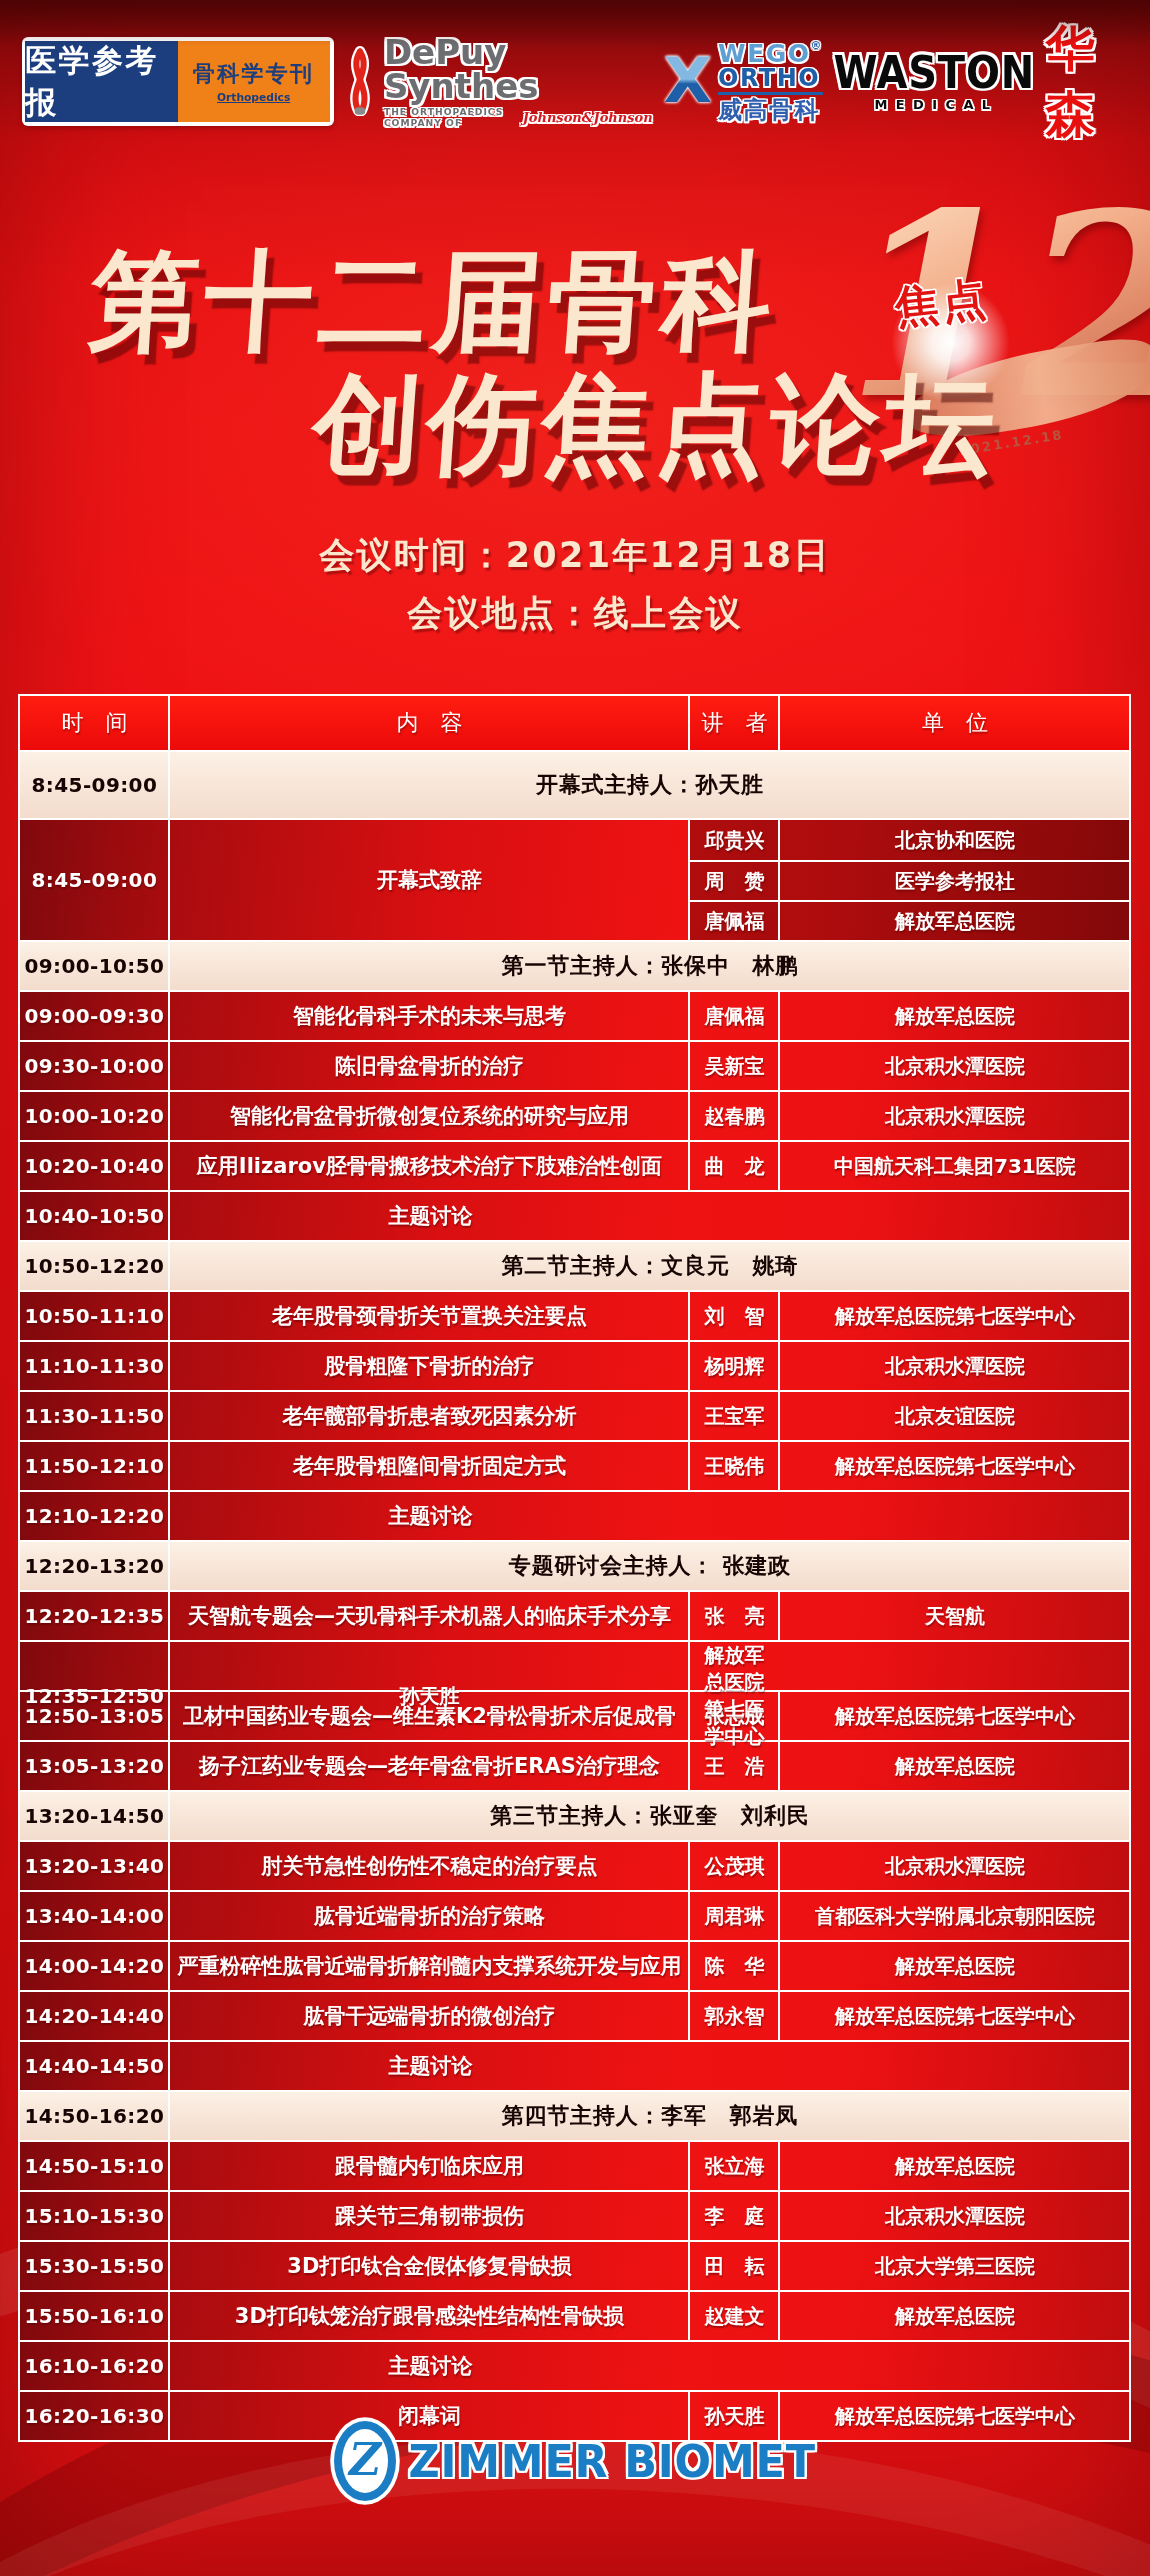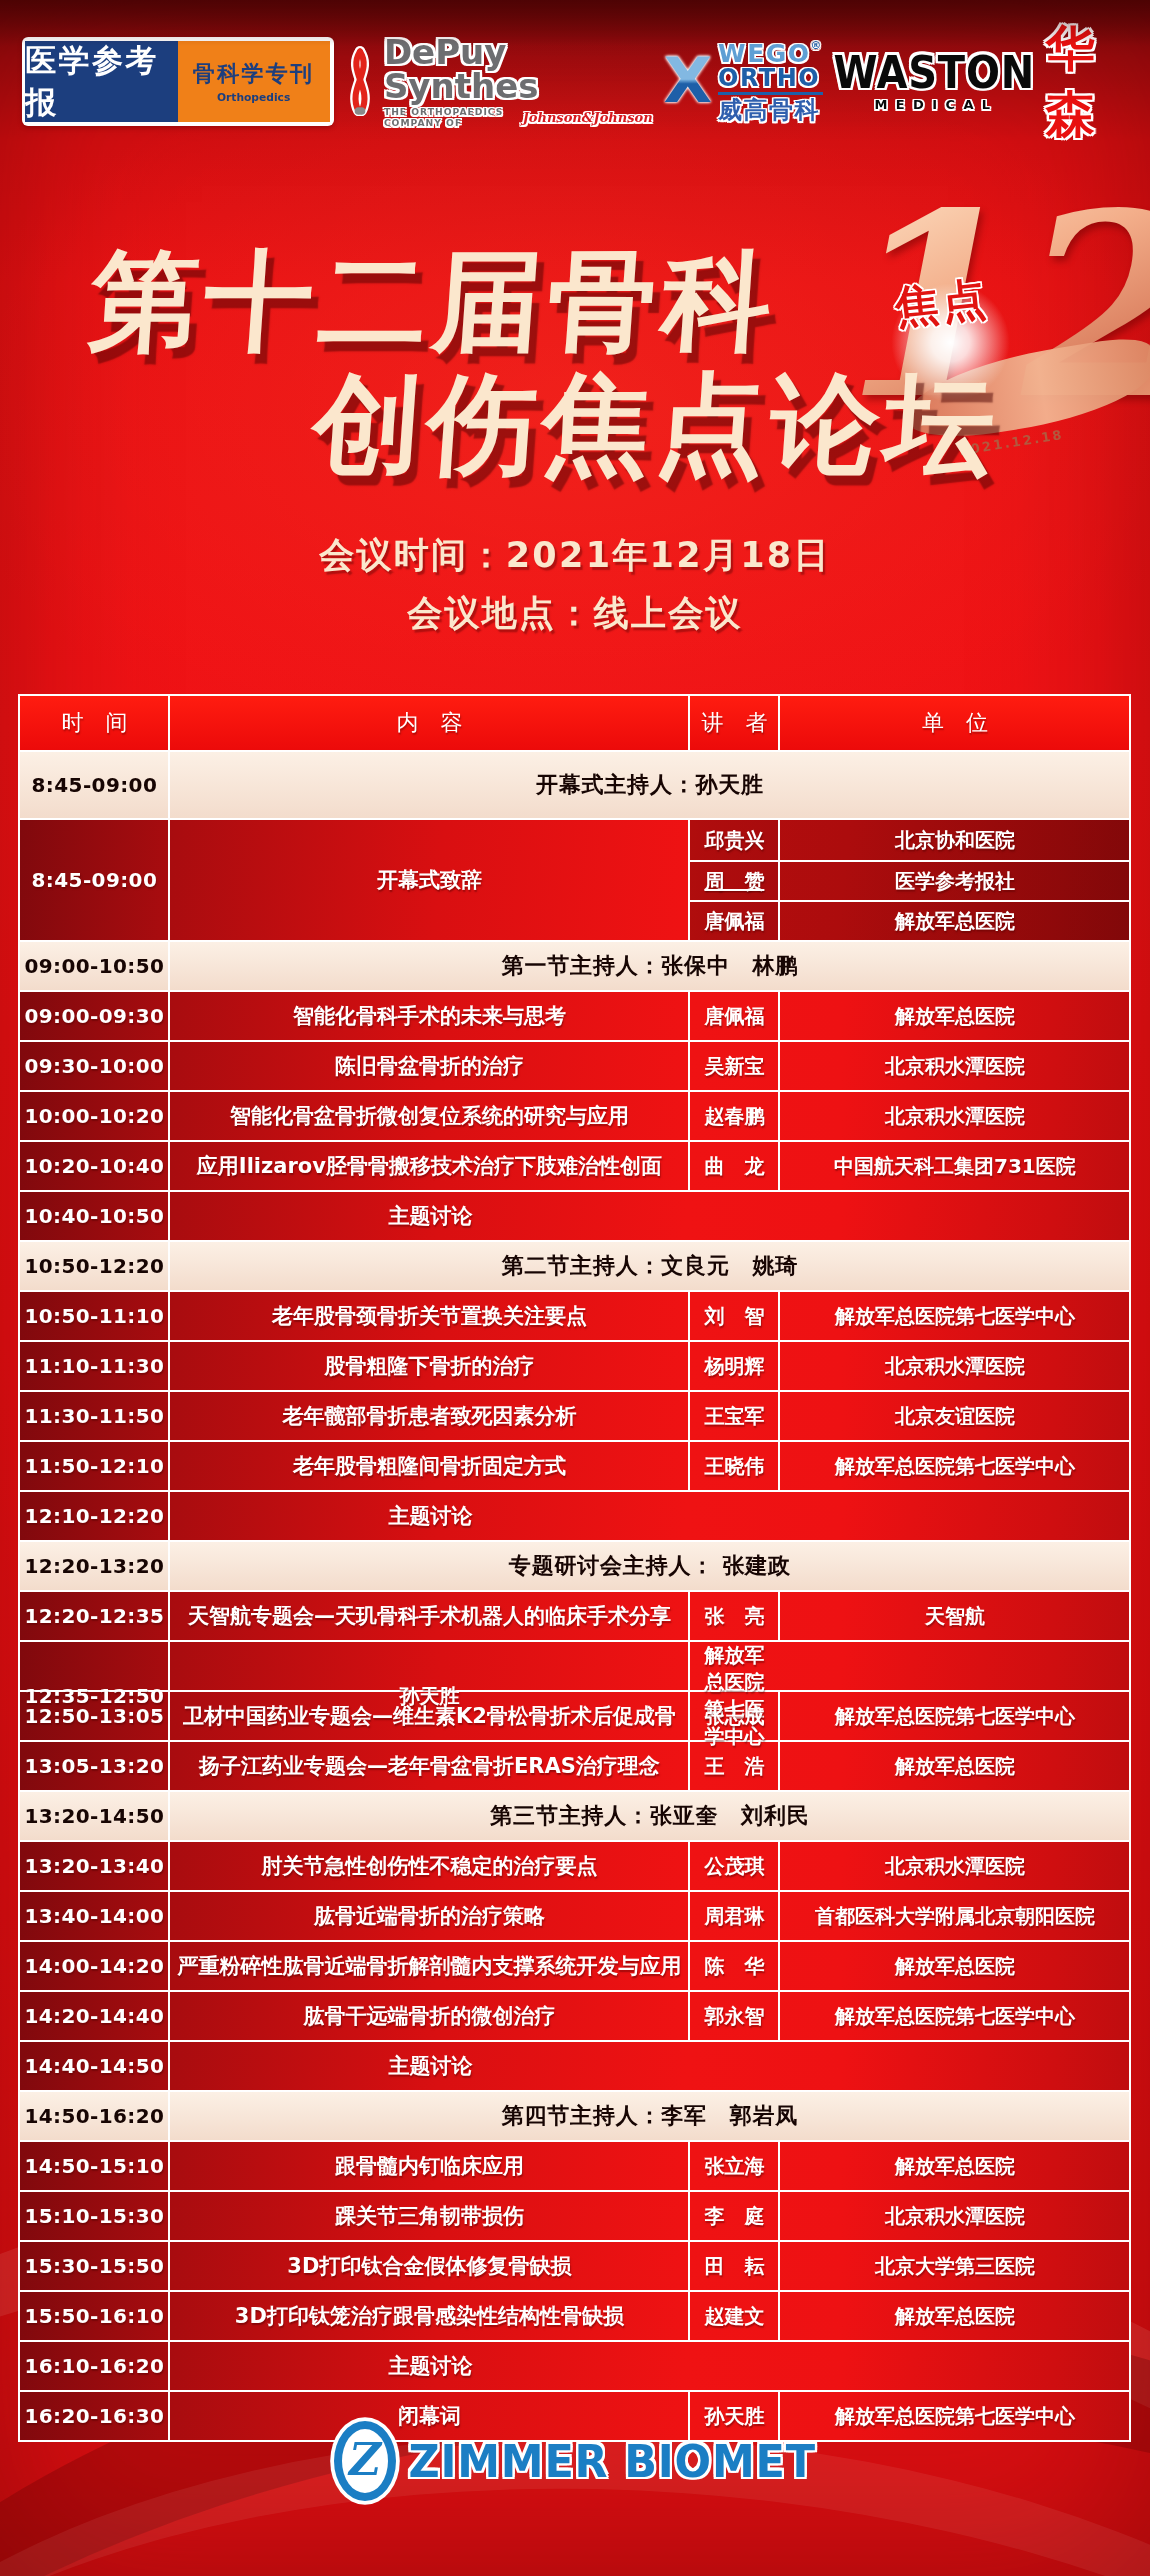--- a/index.html
+++ b/index.html
@@ -18,7 +18,7 @@
   .mref-left{background:#1c3e7e;flex:1;display:flex;align-items:center;justify-content:center;color:#fff;font-size:31px;font-weight:900;letter-spacing:2.3px;}
   .mref-right{background:#f08018;flex:1;display:flex;flex-direction:column;align-items:center;justify-content:center;color:#1c3e7e;}
   .mref-sup{font-size:22px;font-weight:900;letter-spacing:2.3px;}
-  .mref-en{font-size:10.7px;font-weight:700;margin-top:2.3px;}
+  .mref-en{font-size:10.7px;font-weight:700;margin-top:2.3px;text-decoration:underline;}
   .depuy{display:flex;align-items:center;gap:7.7px;}
   .depuy-name{font-size:34px;font-weight:900;color:#6d6e71;line-height:1;}
   .depuy-tag{font-size:9.2px;font-weight:800;color:#6d6e71;letter-spacing:1px;margin-top:3.1px;display:flex;align-items:center;gap:4.6px;}

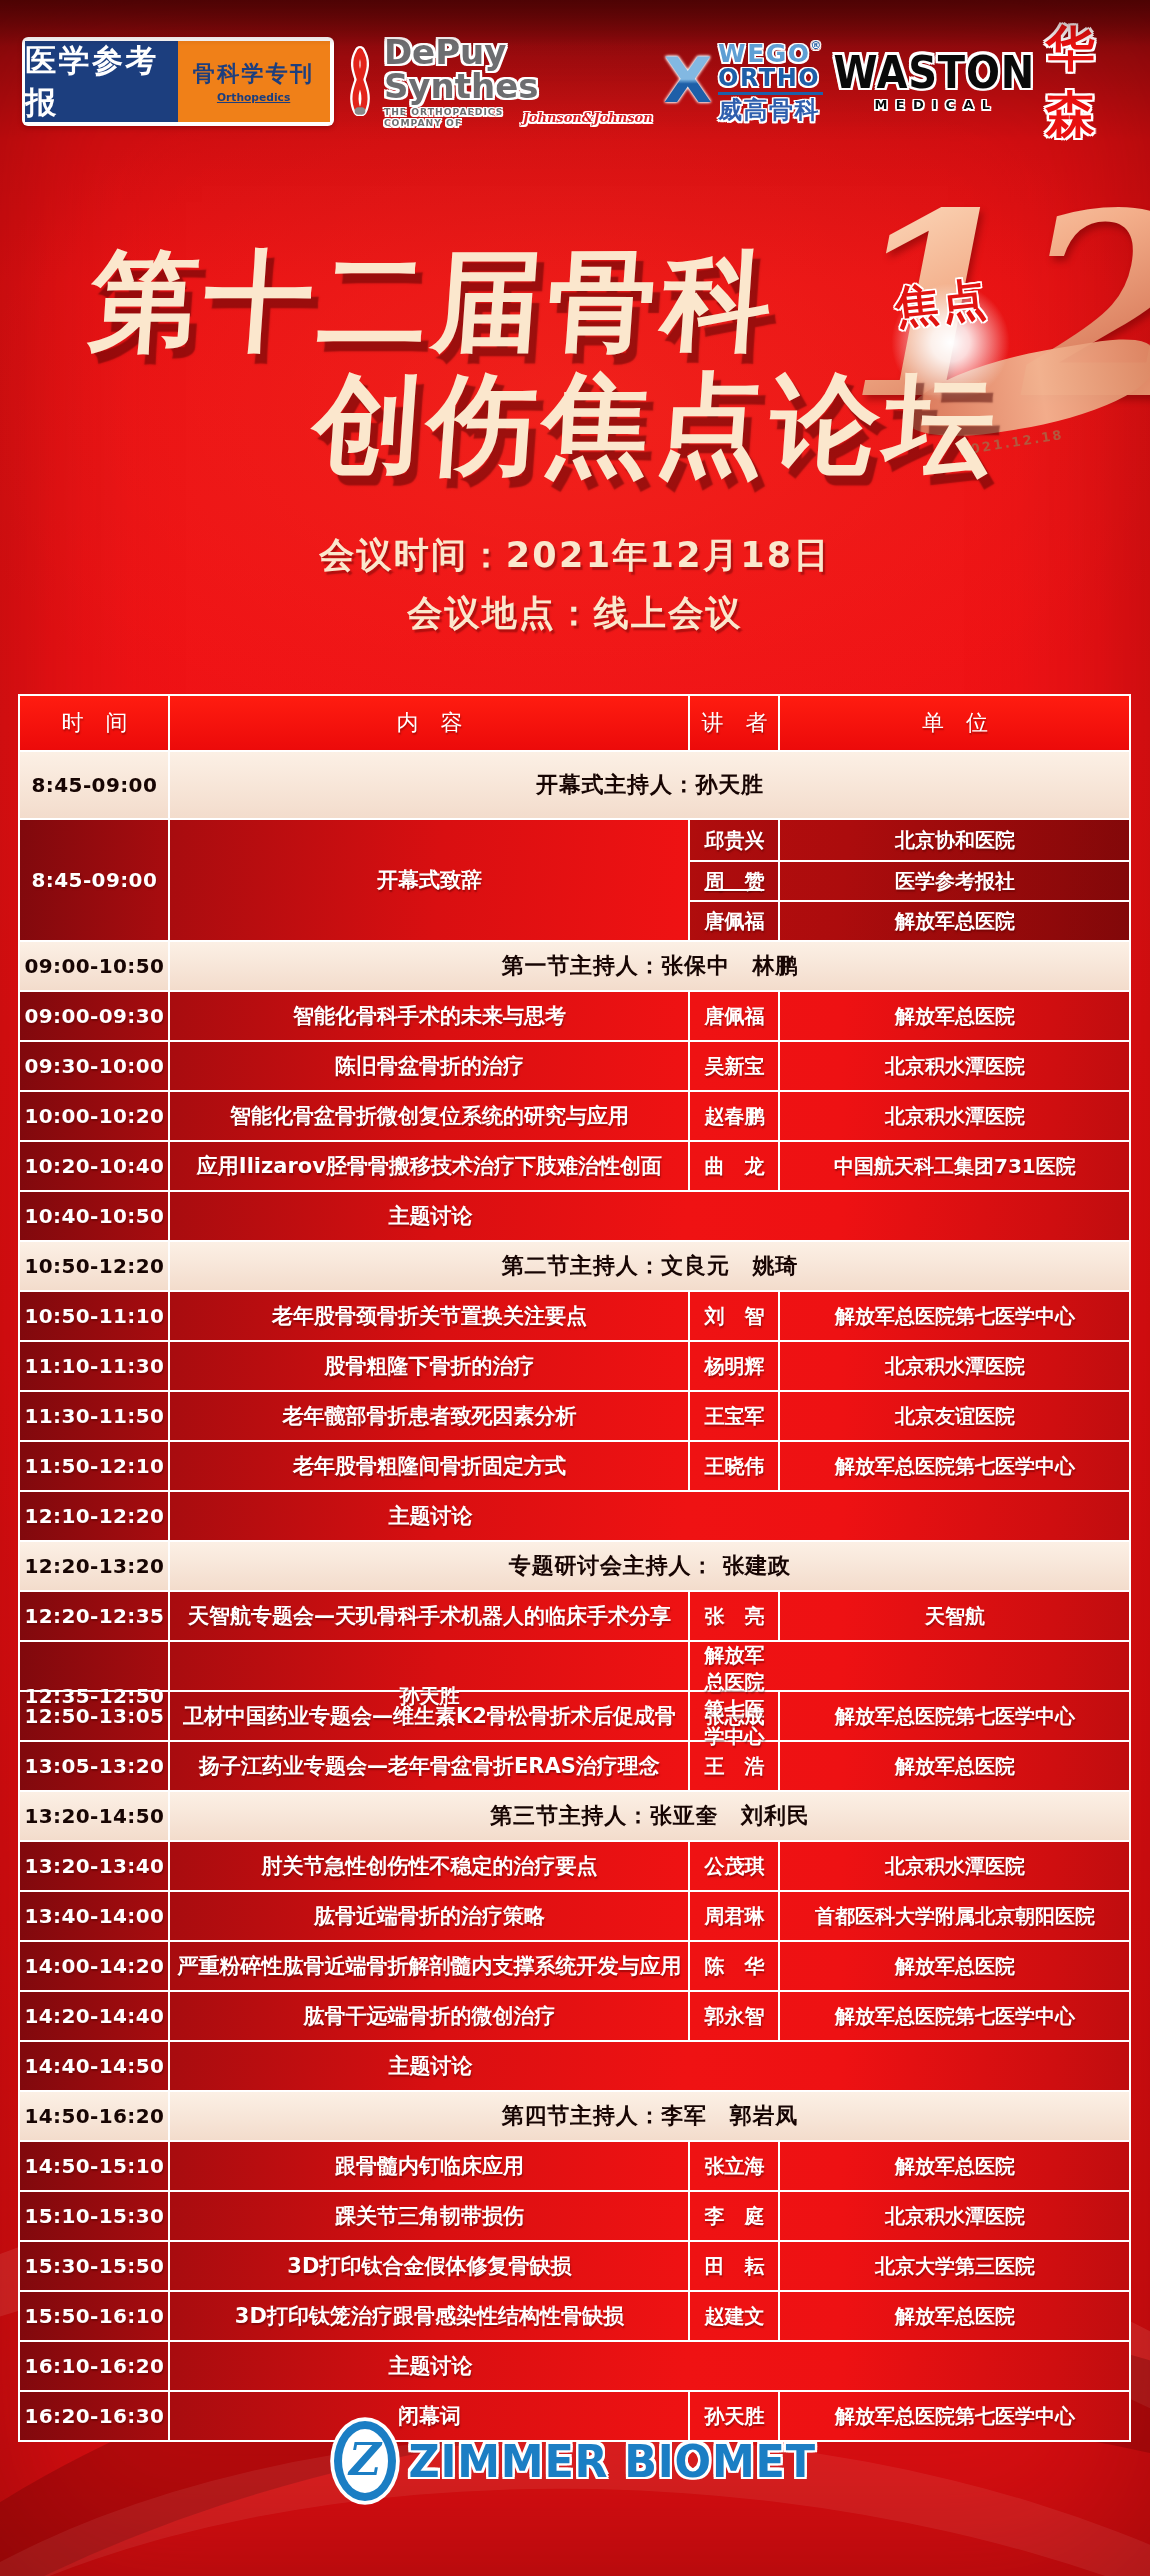--- a/index.html
+++ b/index.html
@@ -165,7 +165,7 @@
           <div class="cell mcontent">开幕式致辞</div>
           <div class="cell speaker sub0" style="grid-row: 1;">邱贵兴</div>
           <div class="cell org sub0" style="grid-row: 1;">北京协和医院</div>
-          <div class="cell speaker sub1" style="grid-row: 2; text-decoration: underline;">周　赞</div>
+          <div class="cell speaker sub1" style="grid-row: 2;">周　赞</div>
           <div class="cell org sub1" style="grid-row: 2; font-family: Liberation Mono, monospace;">医学参考报社</div>
           <div class="cell speaker sub2" style="grid-row: 3;">唐佩福</div>
           <div class="cell org sub2" style="grid-row: 3;">解放军总医院</div>

